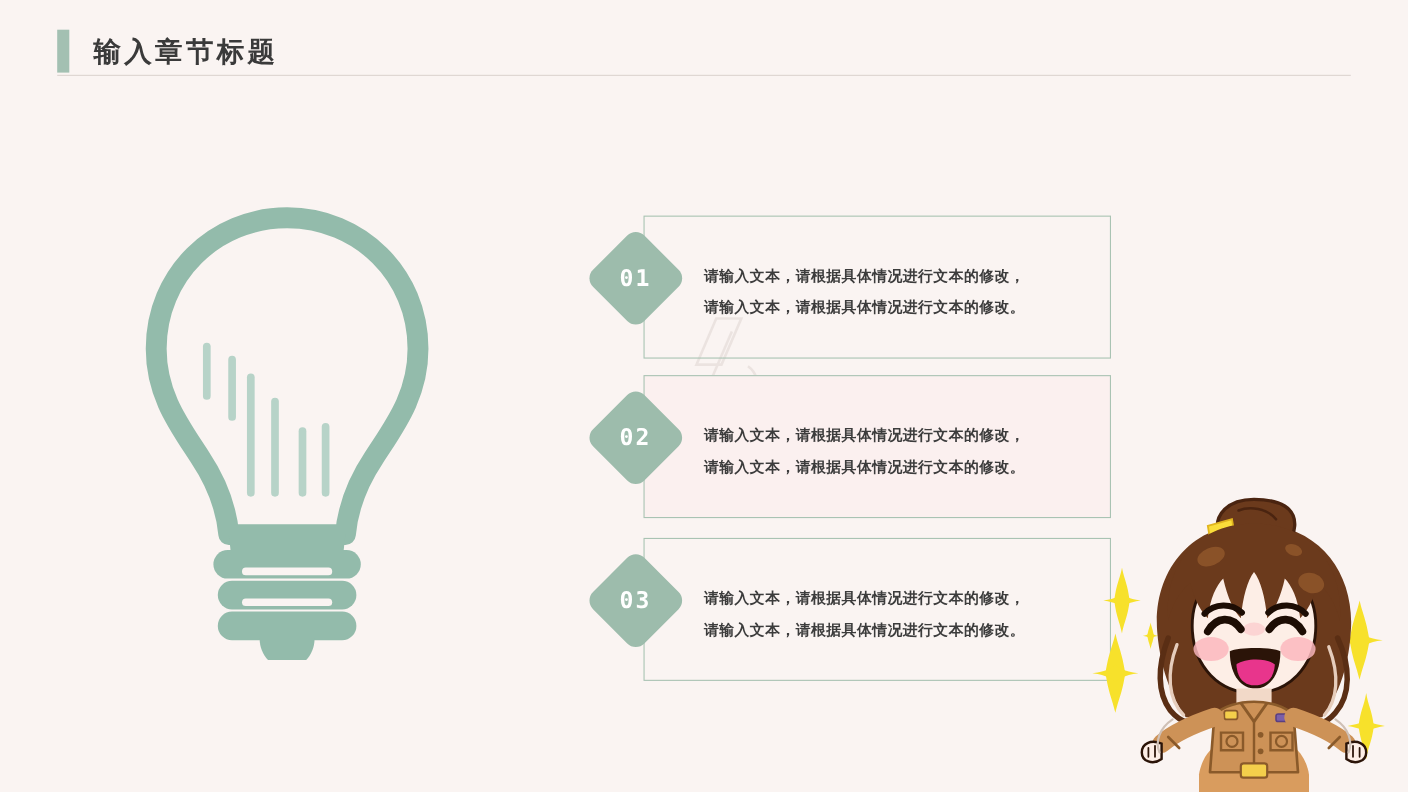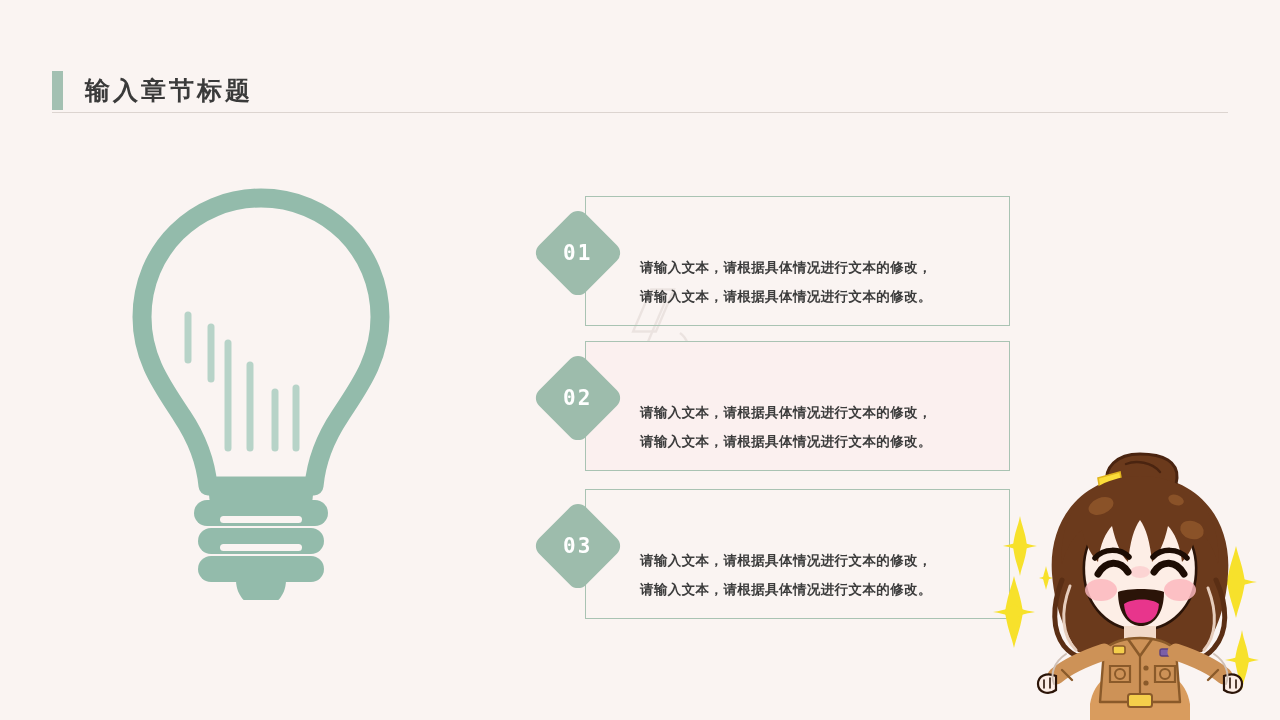--- a/index.html
+++ b/index.html
@@ -19,7 +19,7 @@
   }
 
   
-  #header { position:absolute; left:0; top:0; width:1280px; height:80px;margin-top:44px; }
+  #header { position:absolute; left:0; top:0; width:1280px; height:80px; }
 
   #title-accent-bar {
     position:absolute; left:52px; top:27px;

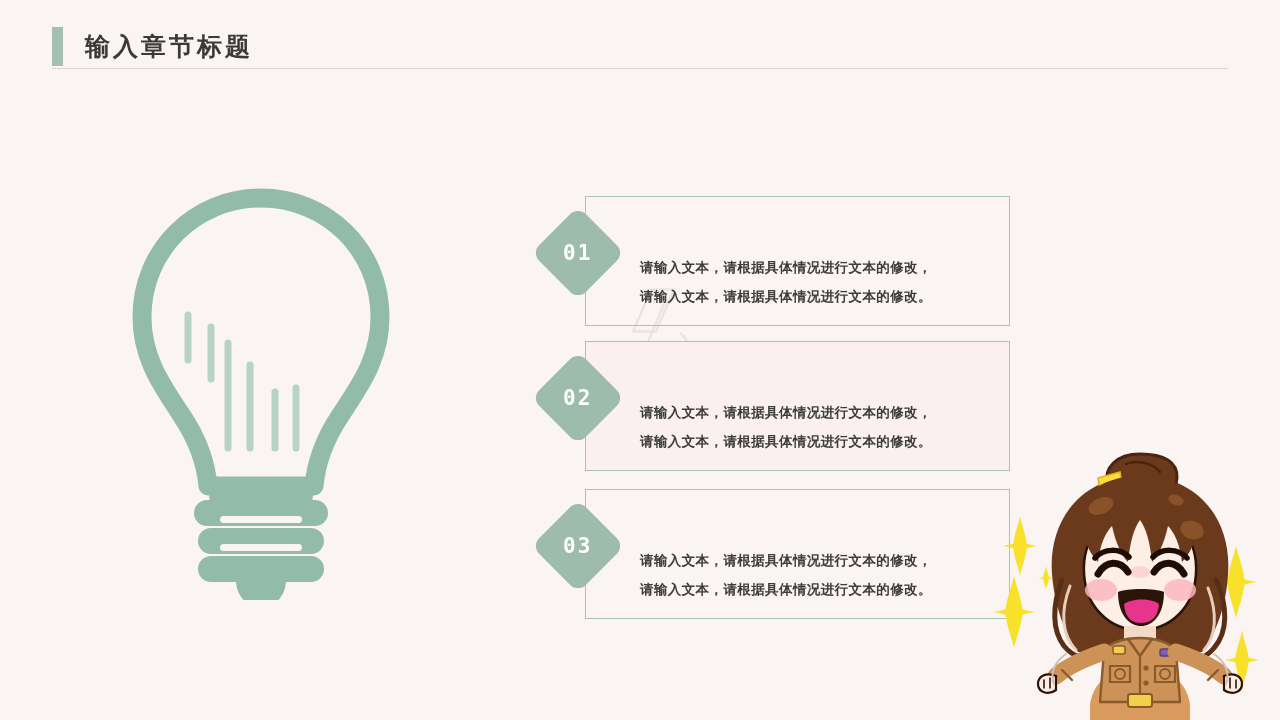--- a/index.html
+++ b/index.html
@@ -93,7 +93,6 @@
     position:absolute; left:95px; top:41px;
     width:360px;
     z-index:2;
-    margin-top:16px;
   }
   .row-text p {
     font-size:13.5px;

